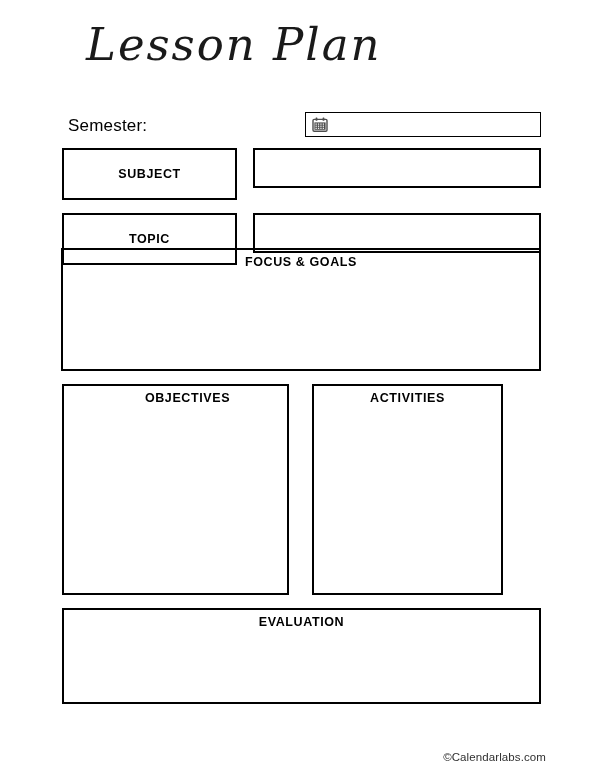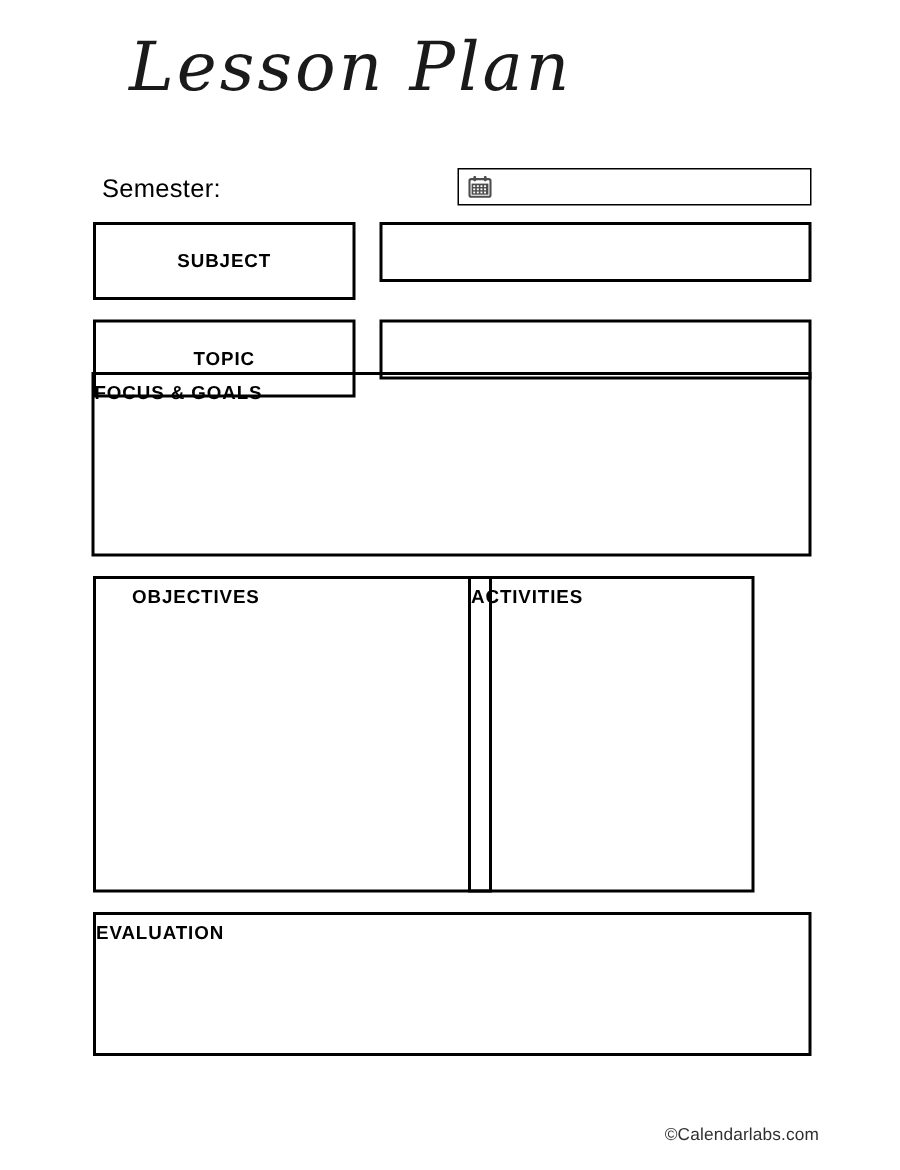--- a/index.html
+++ b/index.html
@@ -82,7 +82,7 @@
   .section-box {
     border: 2px solid #000000;
     display: flex;
-    flex-direction: row;
+    flex-direction: column;
   }
   .section-header {
     text-align: center;

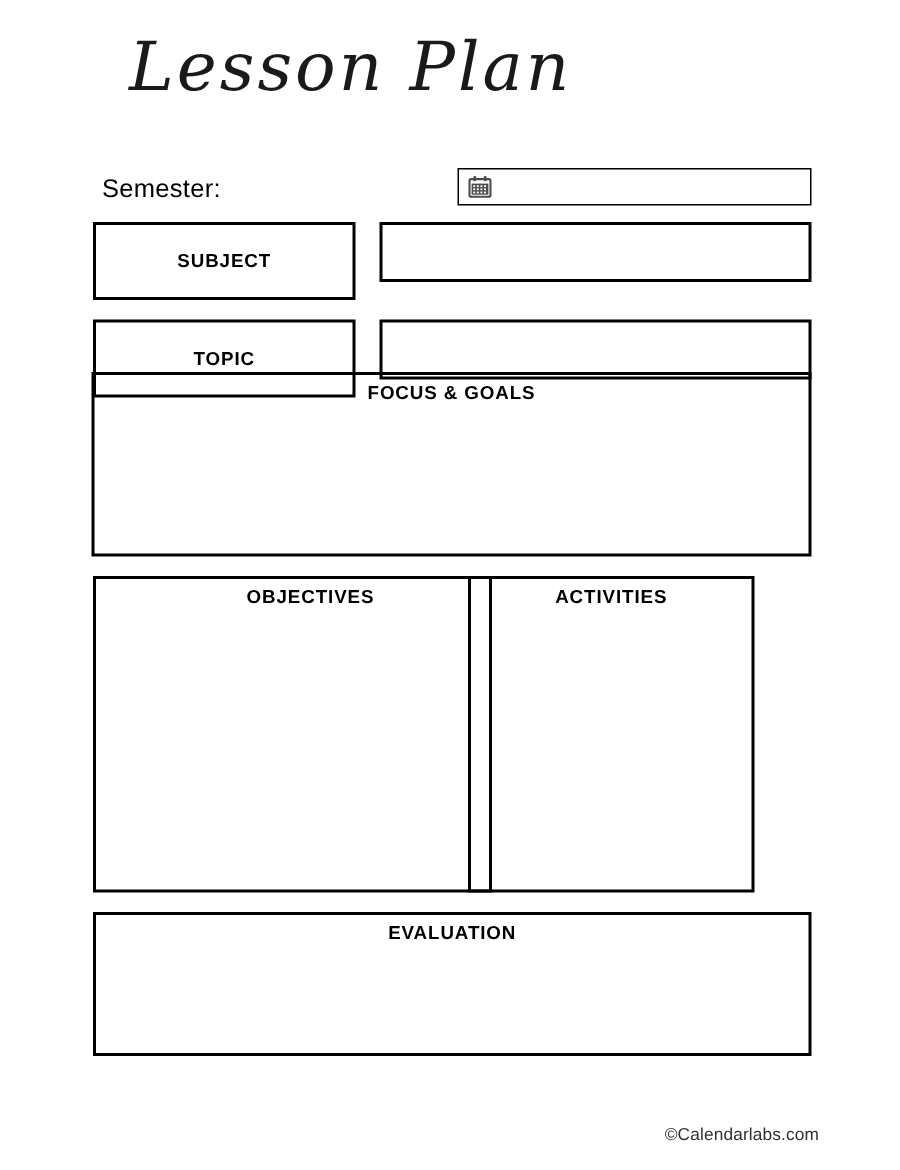--- a/index.html
+++ b/index.html
@@ -99,7 +99,7 @@
   }
 
   .box-focus      { left: 61px;  top: 248px; width: 480px; height: 123px; }
-  .box-objectives { left: 62px;  top: 384px; width: 266px; height: 211px; padding-left: 24px; }
+  .box-objectives { left: 62px;  top: 384px; width: 227px; height: 211px; padding-left: 24px; }
   .box-activities { left: 312px; top: 384px; width: 191px; height: 211px; }
   .box-evaluation { left: 62px;  top: 608px; width: 479px; height: 96px; }
 

